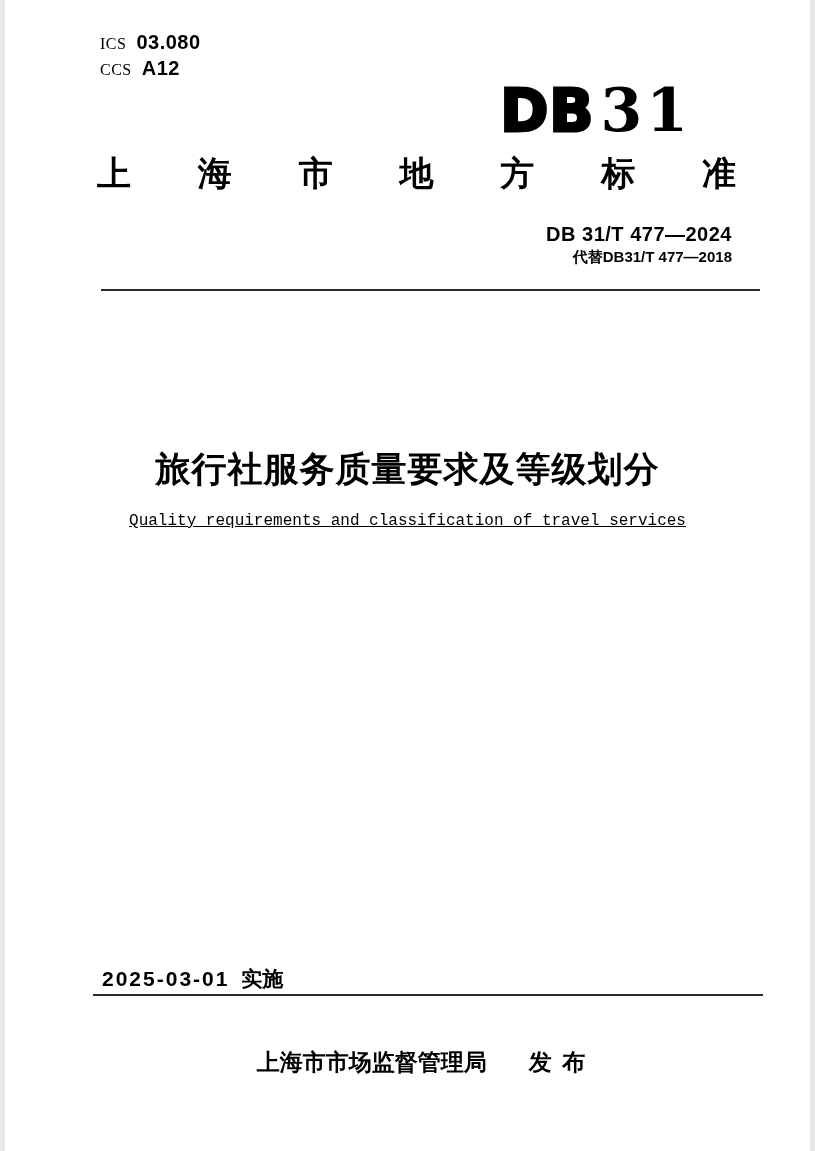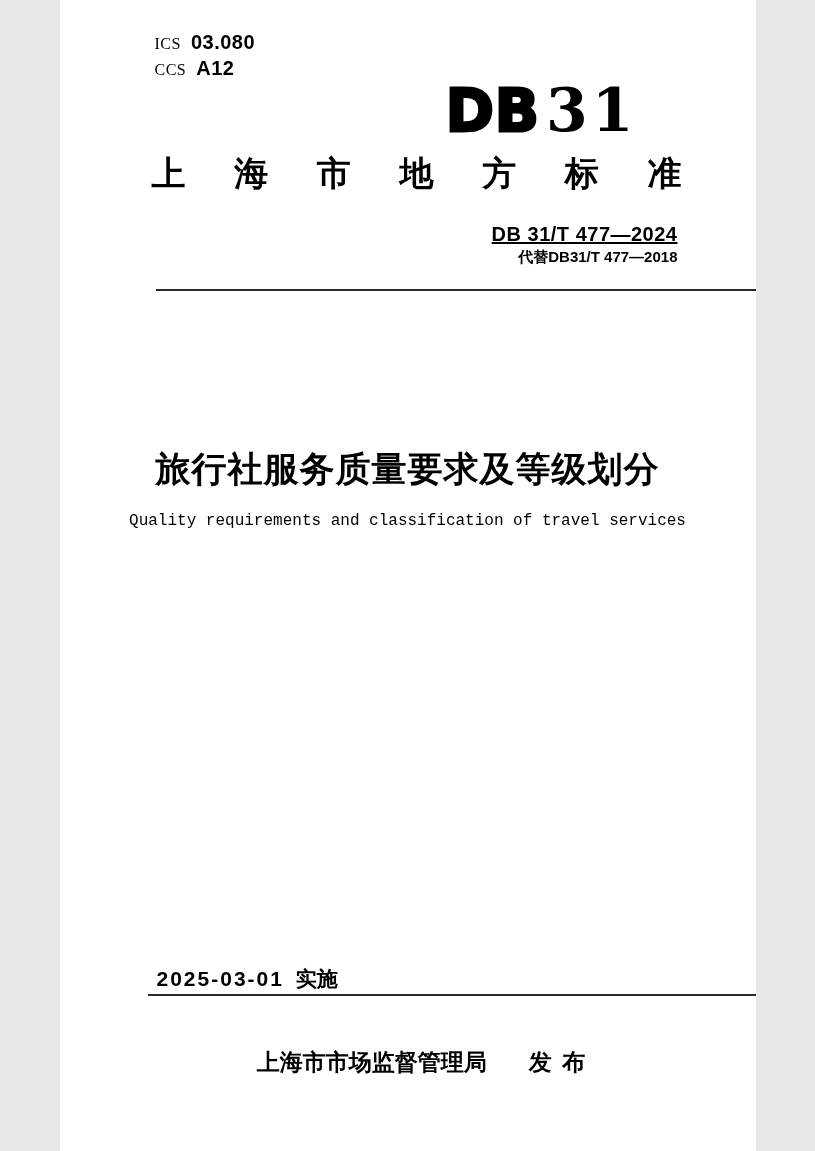--- a/index.html
+++ b/index.html
@@ -6,7 +6,7 @@
   html, body { background: #e8e8e8; }
   .page {
     position: relative;
-    width: 696px;
+    width: 805px;
     height: 1151px;
     margin: 0 auto;
     background: #ffffff;

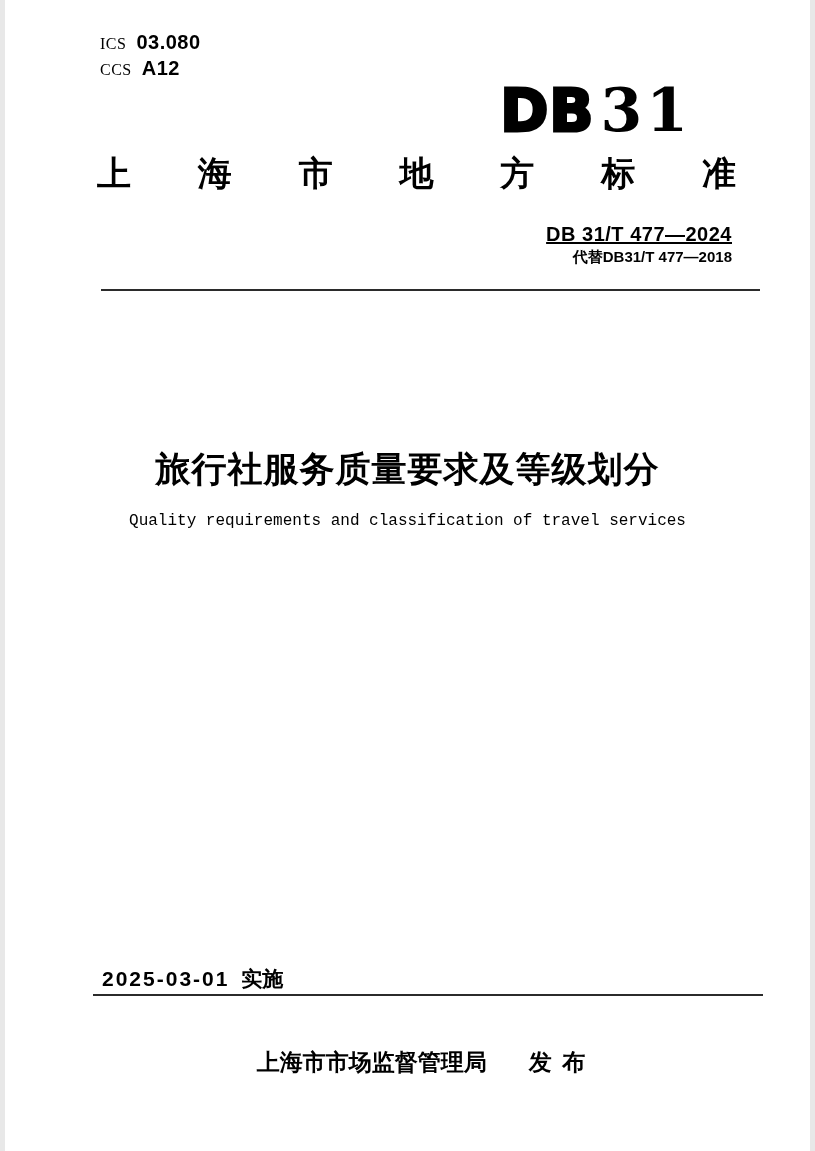--- a/index.html
+++ b/index.html
@@ -86,7 +86,6 @@
     font-weight: 700;
     letter-spacing: 0.5px;
     line-height: 26px;
-    text-decoration: underline;
   }
   .std-replaces {
     font-size: 15px;

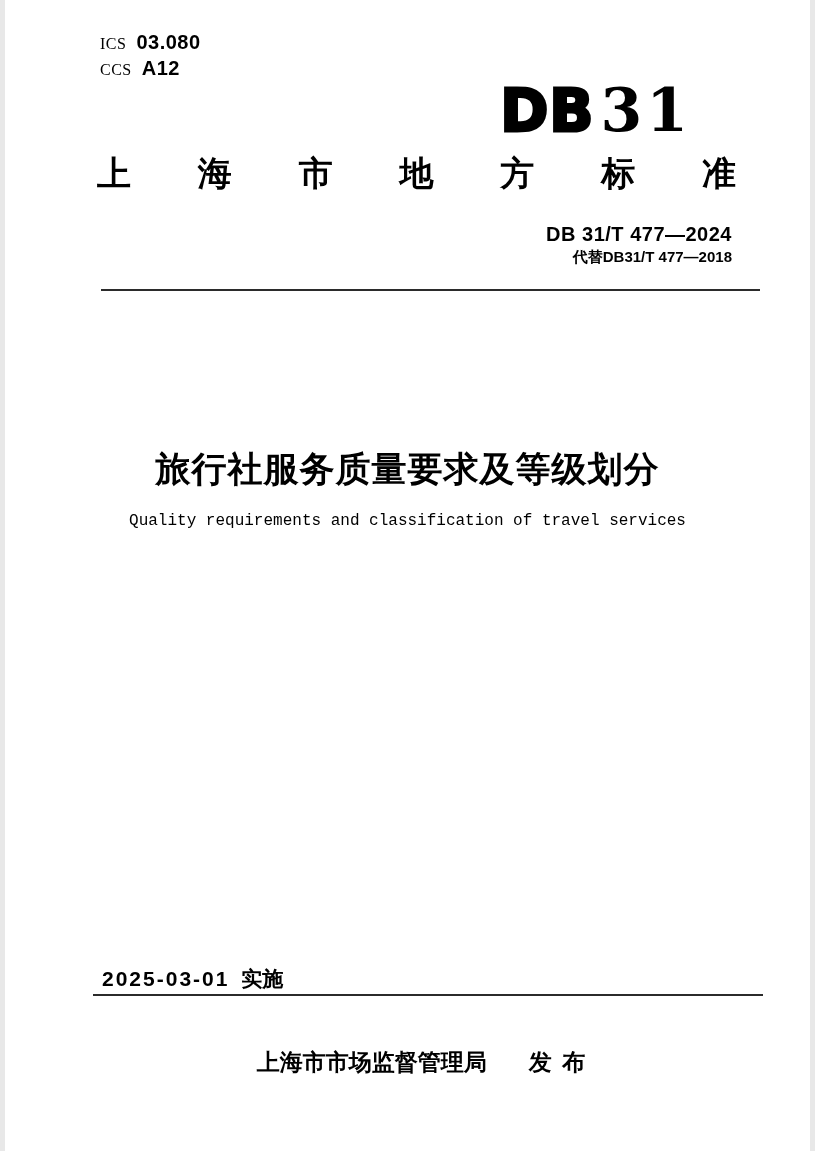--- a/index.html
+++ b/index.html
@@ -132,6 +132,7 @@
     font-size: 16px;
     font-weight: 500;
     letter-spacing: 0px;
+    text-decoration: underline;
   }
 
   

